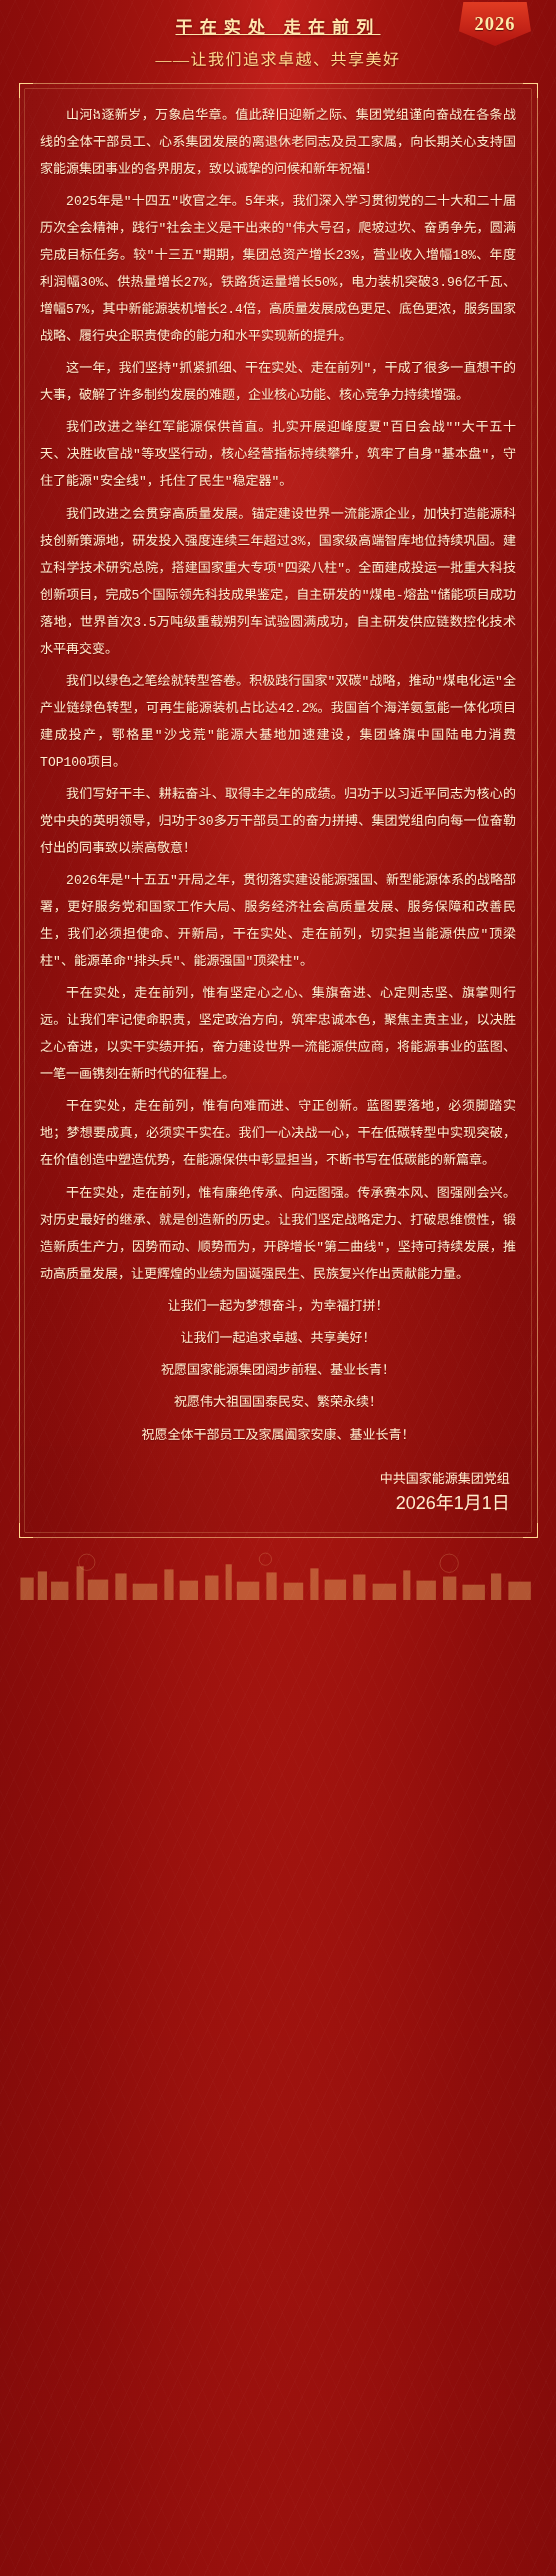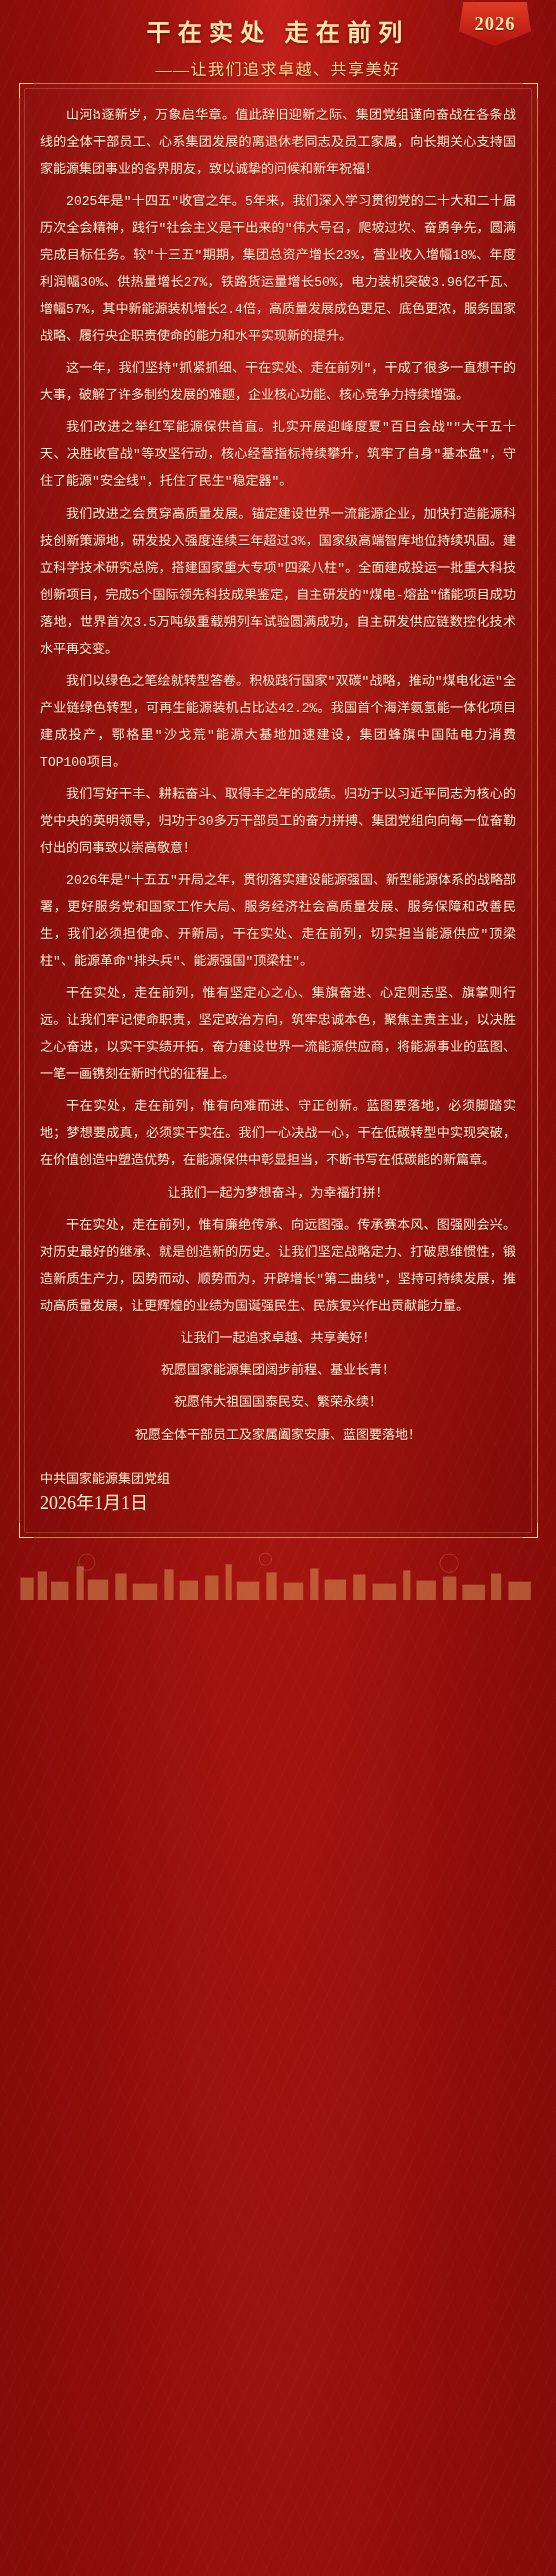--- a/index.html
+++ b/index.html
@@ -58,12 +58,13 @@
   }
   .main-title{
     color:#ffe6ad;
-    font-size:24px;
+    font-size:17px;
     font-weight:bold;
     letter-spacing:7.2px;
     font-family:"Liberation Serif","DejaVu Serif",serif;
     text-shadow:0 1px 3.1px rgba(60,0,0,.65);
     margin:0 0 7.2px 0;
+    text-decoration:underline;
   }
   .sub-title{
     color:#ffd98e;

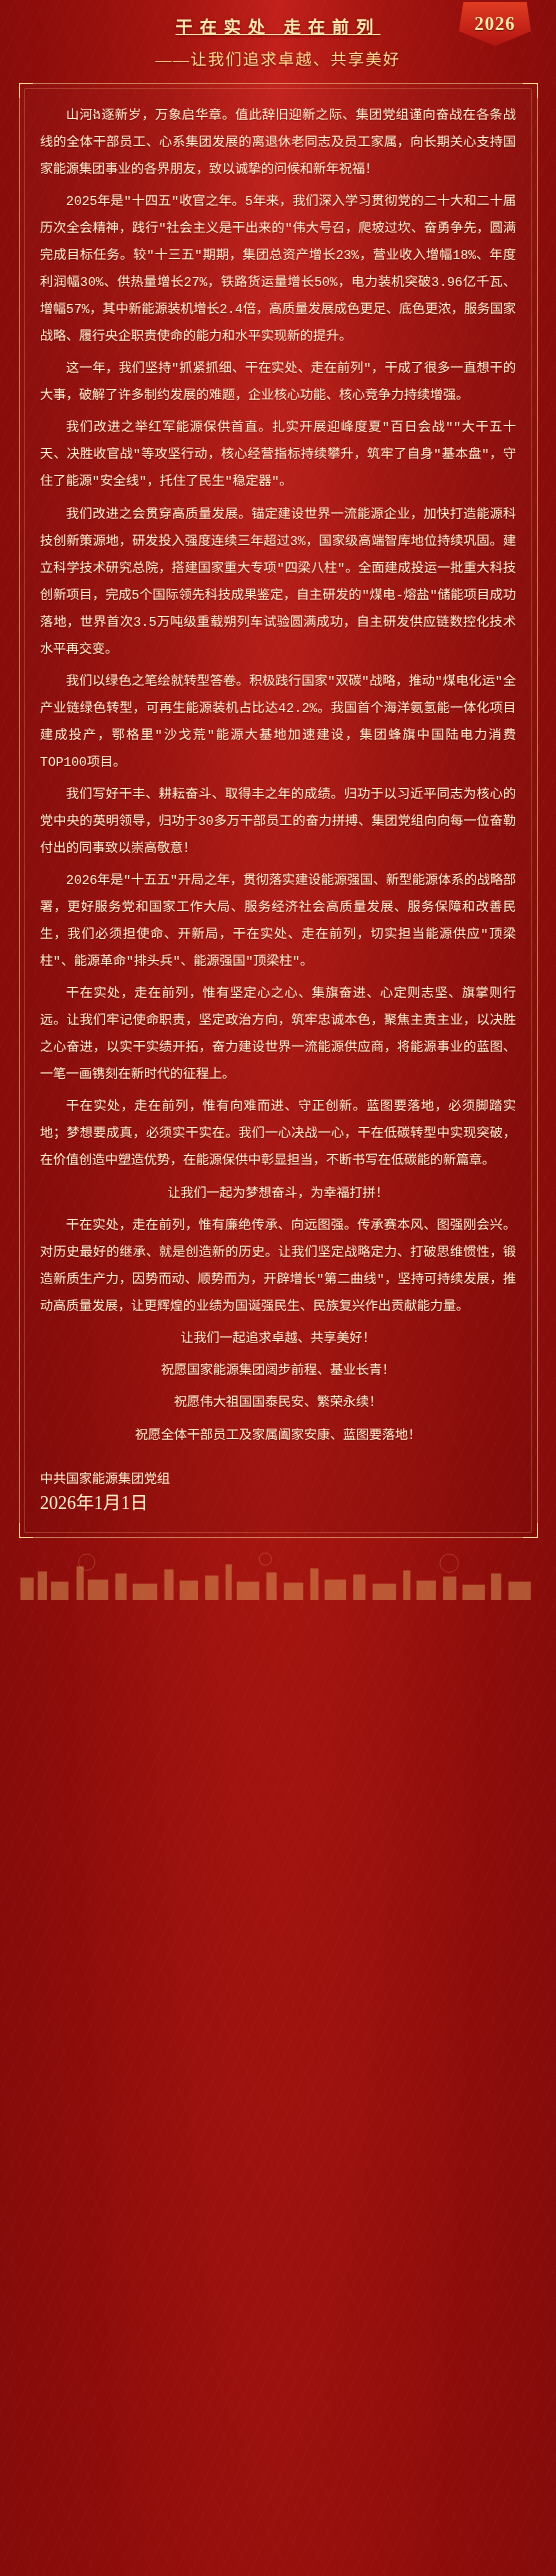--- a/index.html
+++ b/index.html
@@ -169,8 +169,8 @@
         <p class="para">2026年是"十五五"开局之年，贯彻落实建设能源强国、新型能源体系的战略部署，更好服务党和国家工作大局、服务经济社会高质量发展、服务保障和改善民生，我们必须担使命、开新局，干在实处、走在前列，切实担当能源供应"顶梁柱"、能源革命"排头兵"、能源强国"顶梁柱"。</p>
         <p class="para">干在实处，走在前列，惟有坚定心之心、集旗奋进、心定则志坚、旗掌则行远。让我们牢记使命职责，坚定政治方向，筑牢忠诚本色，聚焦主责主业，以决胜之心奋进，以实干实绩开拓，奋力建设世界一流能源供应商，将能源事业的蓝图、一笔一画镌刻在新时代的征程上。</p>
         <p class="para">干在实处，走在前列，惟有向难而进、守正创新。蓝图要落地，必须脚踏实地；梦想要成真，必须实干实在。我们一心决战一心，干在低碳转型中实现突破，在价值创造中塑造优势，在能源保供中彰显担当，不断书写在低碳能的新篇章。</p>
+        <p class="para">干在实处，走在前列，惟有廉绝传承、向远图强。传承赛本风、图强刚会兴。对历史最好的继承、就是创造新的历史。让我们坚定战略定力、打破思维惯性，锻造新质生产力，因势而动、顺势而为，开辟增长"第二曲线"，坚持可持续发展，推动高质量发展，让更辉煌的业绩为国诞强民生、民族复兴作出贡献能力量。</p>
         <p class="para center">让我们一起为梦想奋斗，为幸福打拼！</p>
-        <p class="para">干在实处，走在前列，惟有廉绝传承、向远图强。传承赛本风、图强刚会兴。对历史最好的继承、就是创造新的历史。让我们坚定战略定力、打破思维惯性，锻造新质生产力，因势而动、顺势而为，开辟增长"第二曲线"，坚持可持续发展，推动高质量发展，让更辉煌的业绩为国诞强民生、民族复兴作出贡献能力量。</p>
         <p class="para center">让我们一起追求卓越、共享美好！</p>
         <p class="para center">祝愿国家能源集团阔步前程、基业长青！</p>
         <p class="para center">祝愿伟大祖国国泰民安、繁荣永续！</p>

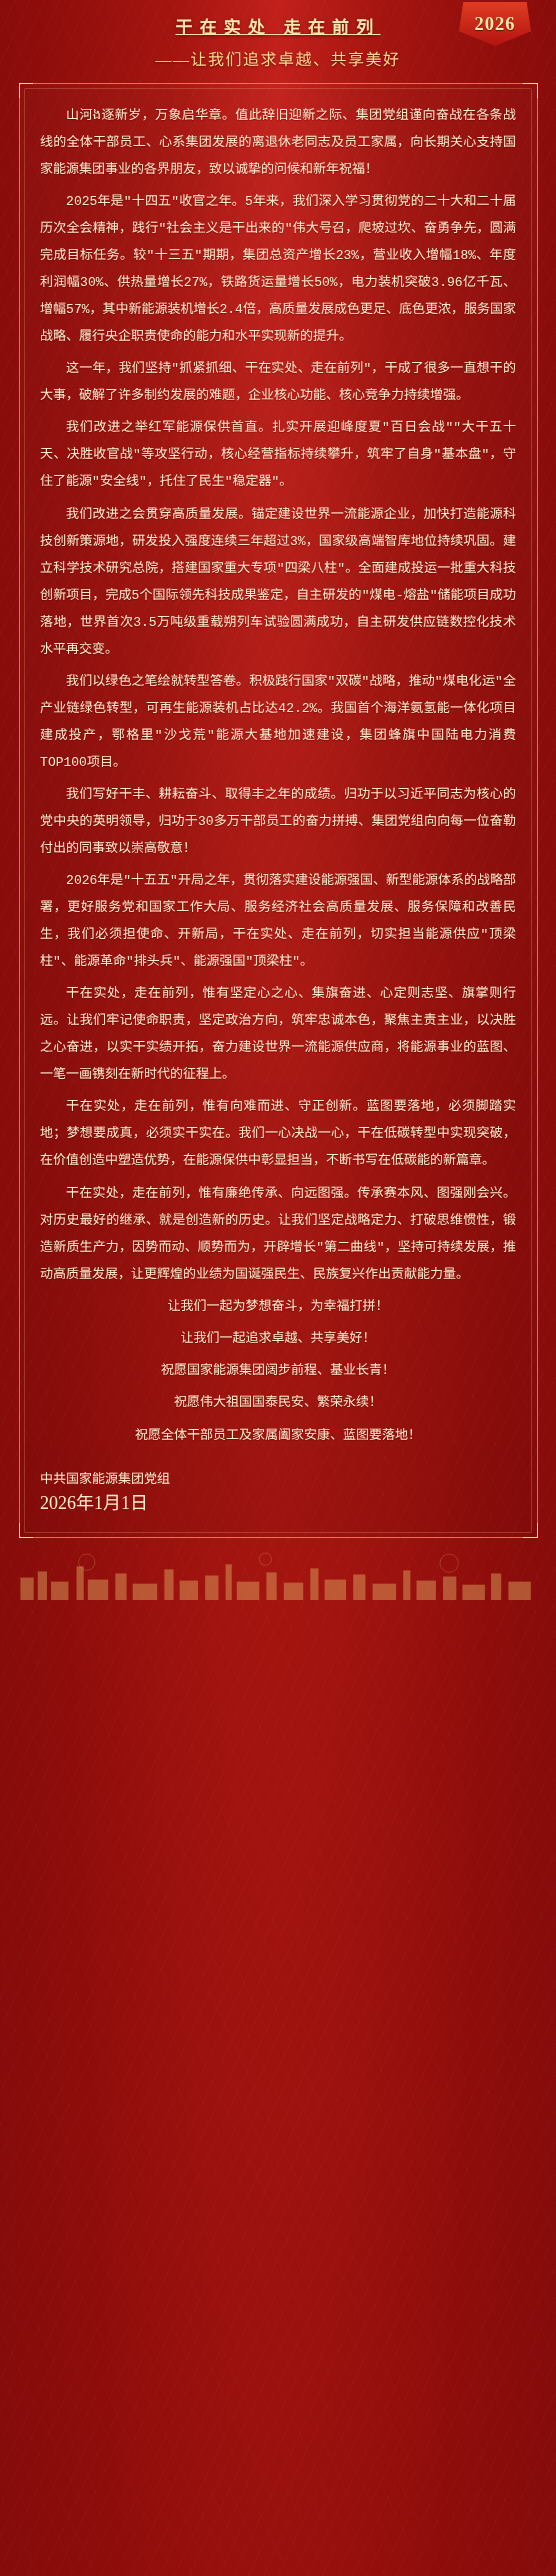--- a/index.html
+++ b/index.html
@@ -174,7 +174,7 @@
         <p class="para center">让我们一起追求卓越、共享美好！</p>
         <p class="para center">祝愿国家能源集团阔步前程、基业长青！</p>
         <p class="para center">祝愿伟大祖国国泰民安、繁荣永续！</p>
-        <p class="para center">祝愿全体干部员工及家属阖家安康、蓝图要落地！</p>
+        <p class="para center">祝愿全体干部员工及家属阖家安康、基业长青！</p>
       </div>
 
     <div class="sign">

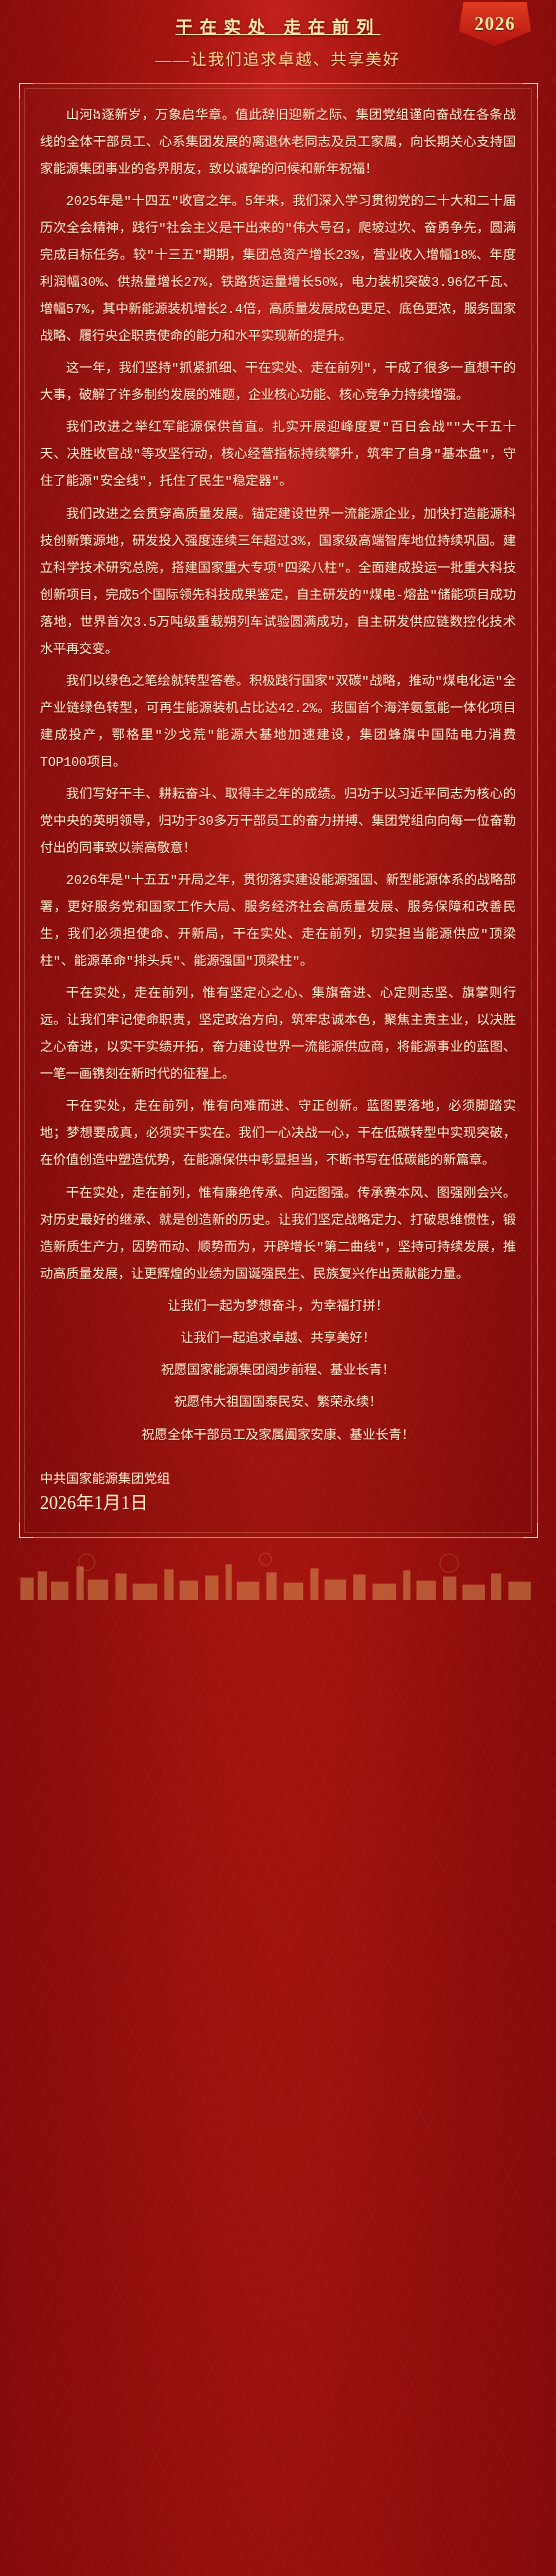--- a/index.html
+++ b/index.html
@@ -115,10 +115,11 @@
   }
   .sign{
     margin-top:17.5px;
+    text-align:right;
     color:#ffeccd;
     font-size:13px;
     line-height:25px;
-    font-family:Liberation Serif, serif;
+    font-family:Liberation Sans, sans-serif;
     padding-right:6.2px;
   }
   .sign .date{font-size:18px;}

